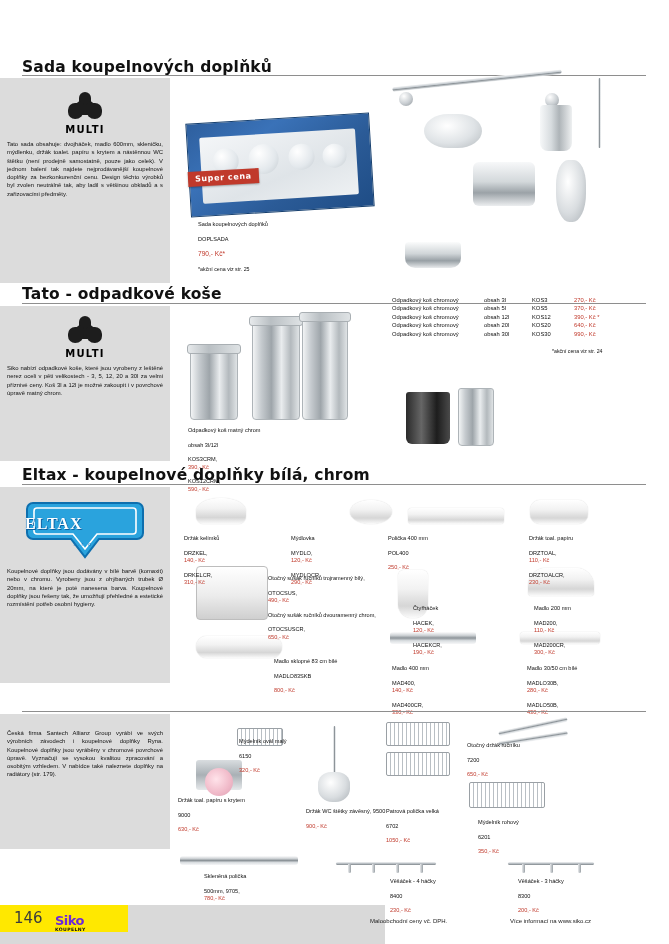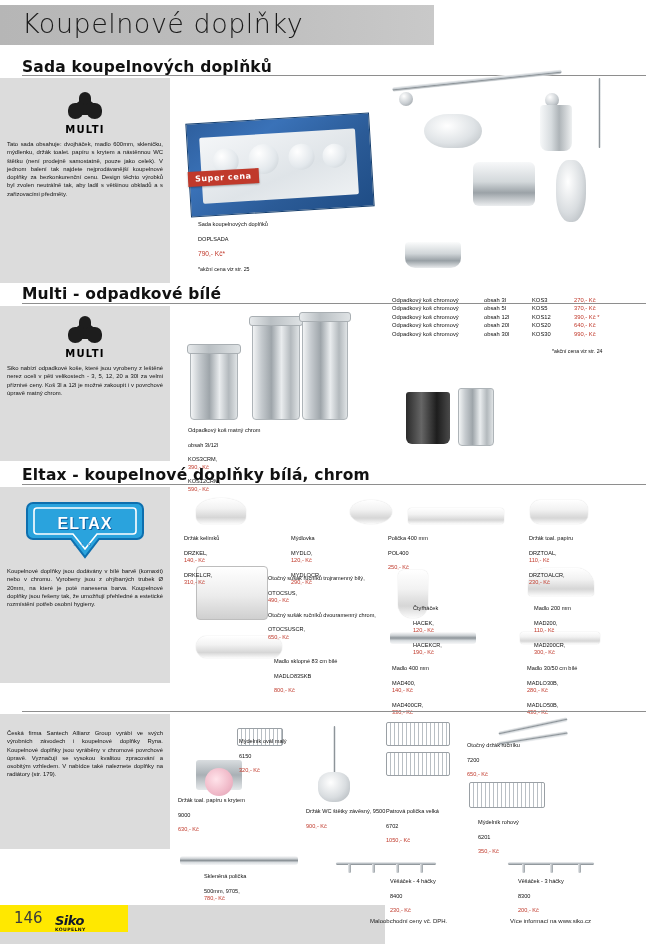--- a/index.html
+++ b/index.html
@@ -195,9 +195,6 @@
 
 <div class="page">
 
-  <div class="page-header">
-    <div class="title">Koupelnové doplňky</div>
-  </div>
 
   <div class="sec-title" style="position:absolute;left:22px;top:58px;">Sada koupelnových doplňků</div>
   <div class="rule" style="left:22px;top:75px;width:624px;"></div>

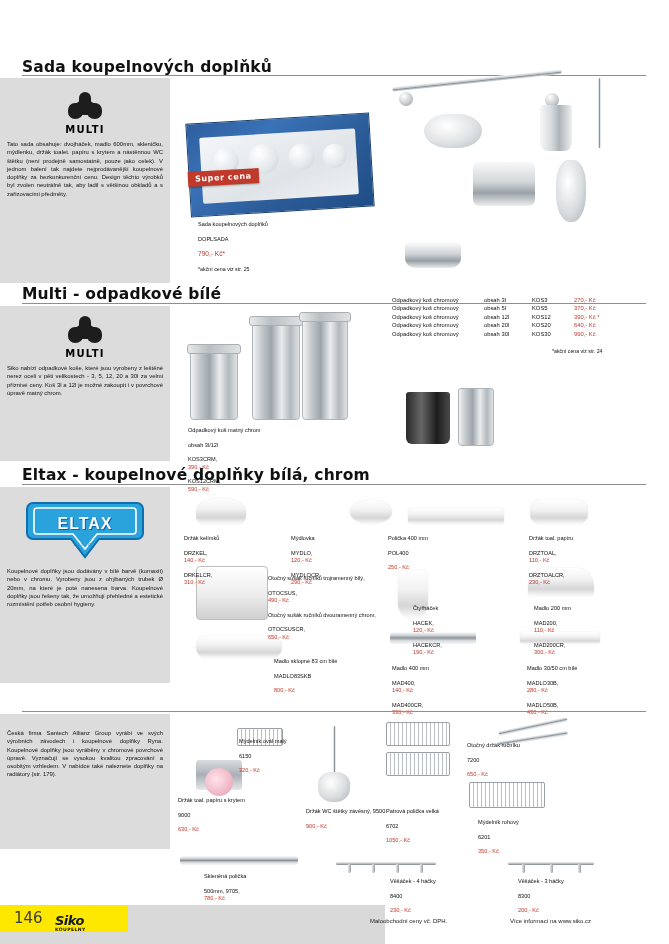--- a/index.html
+++ b/index.html
@@ -239,7 +239,7 @@
     <span class="note">*akční cena viz str. 25</span>
   </div>
 
-  <div class="sec-title" style="position:absolute;left:22px;top:285px;">Multi - odpadkové bílé</div>
+  <div class="sec-title" style="position:absolute;left:22px;top:285px;">Tato - odpadkové koše</div>
   <div class="rule" style="left:22px;top:303px;width:624px;"></div>
 
   <div class="infopanel" style="left:0;top:306px;width:170px;height:155px;">

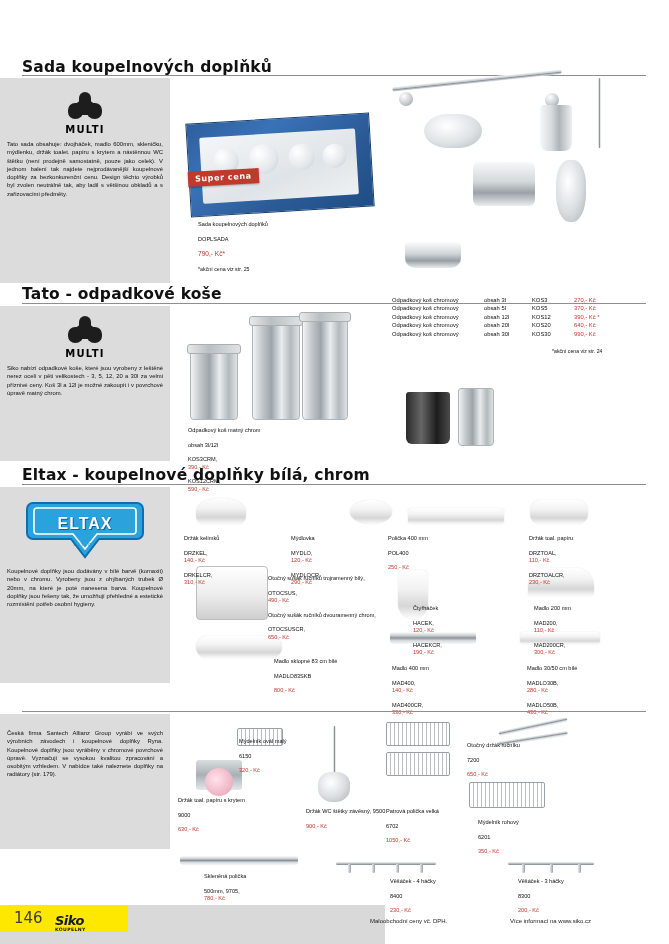--- a/index.html
+++ b/index.html
@@ -62,8 +62,8 @@
     position:absolute;left:0;top:0;width:120px;height:62px;
   }
   .eltax-txt{
-    position:absolute;left:0;top:16px;width:120px;text-align:center;
-    font-family:Liberation Sans, sans-serif;font-weight:bold;font-size:16px;
+    position:absolute;left:0;top:16px;width:120px;
+    font-family:Liberation Serif, serif;font-weight:bold;font-size:16px;
     letter-spacing:1px;color:#ffffff;
     text-shadow:0 0 1px #1b72b8,1px 1px 0 #0d5f9f;
   }

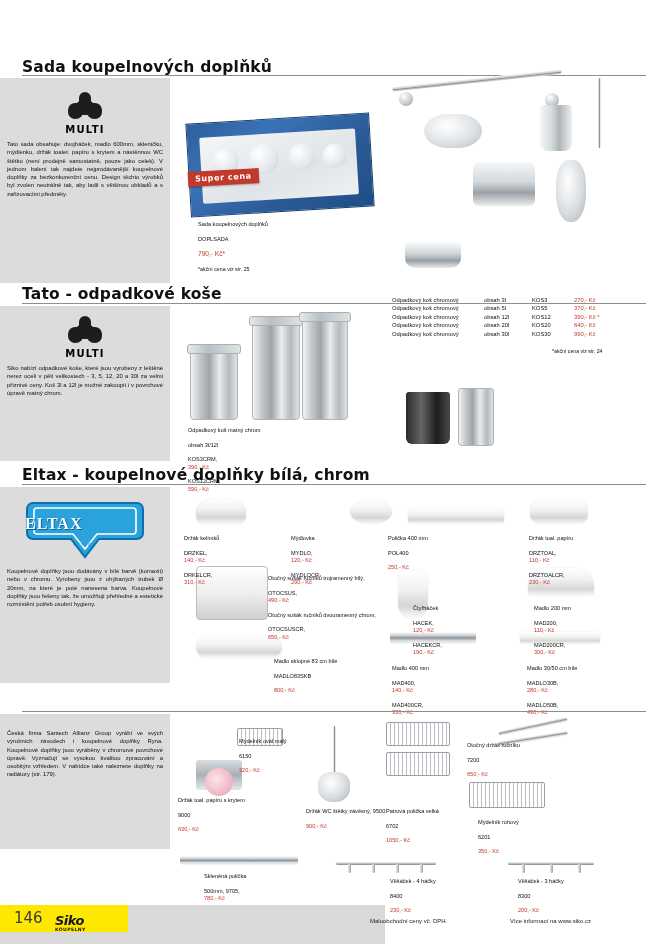--- a/index.html
+++ b/index.html
@@ -113,7 +113,7 @@
     font-family:"DejaVu Sans",sans-serif;font-weight:bold;font-size:13px;
     color:#111;letter-spacing:-.5px;
   }
-  .siko .dot{color:#0f172a;font-style:italic;}
+  .siko .dot{color:#6d28d9;}
   .sikosub{
     position:absolute;left:55px;bottom:12px;
     font-family:"DejaVu Sans",sans-serif;font-weight:bold;font-size:4.6px;

